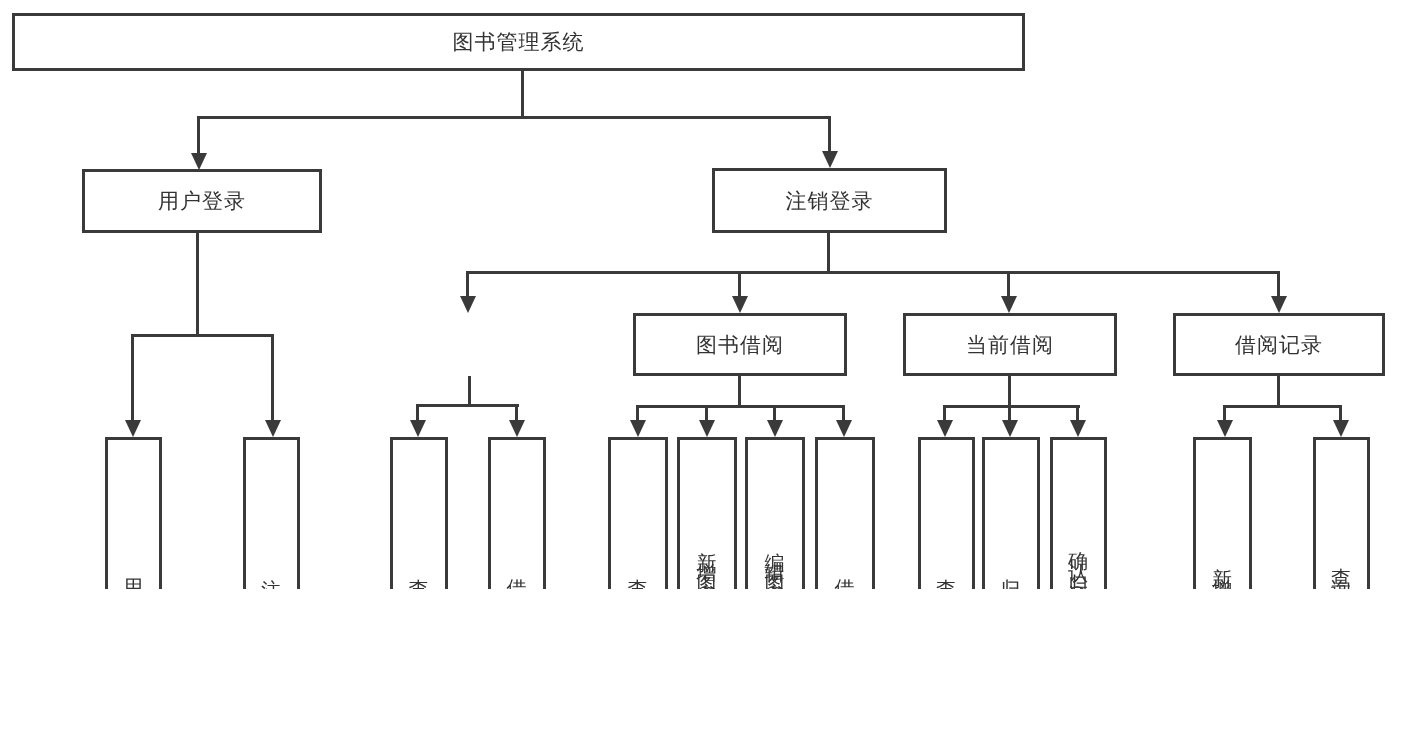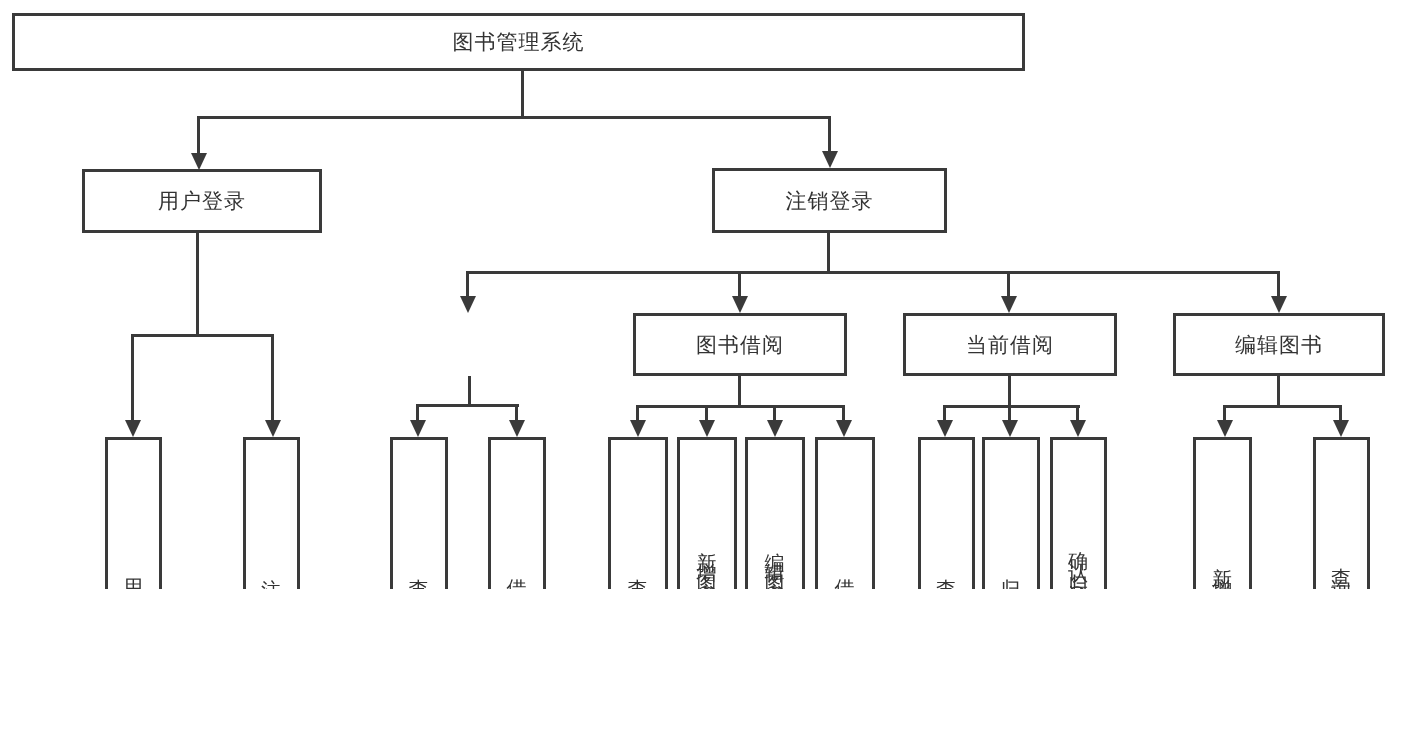--- a/index.html
+++ b/index.html
@@ -105,7 +105,7 @@
 
   <div class="node" style="left:633px;top:313px;width:214px;height:63px">图书借阅</div>
   <div class="node" style="left:903px;top:313px;width:214px;height:63px">当前借阅</div>
-  <div class="node" style="left:1173px;top:313px;width:212px;height:63px">编辑图书</div>
+  <div class="node" style="left:1173px;top:313px;width:212px;height:63px">借阅记录</div>
 
   <div class="node leaf" style="left:105px;top:437px;width:57px;height:296px">用户登录</div>
   <div class="node leaf" style="left:243px;top:437px;width:57px;height:296px">注销登录</div>

